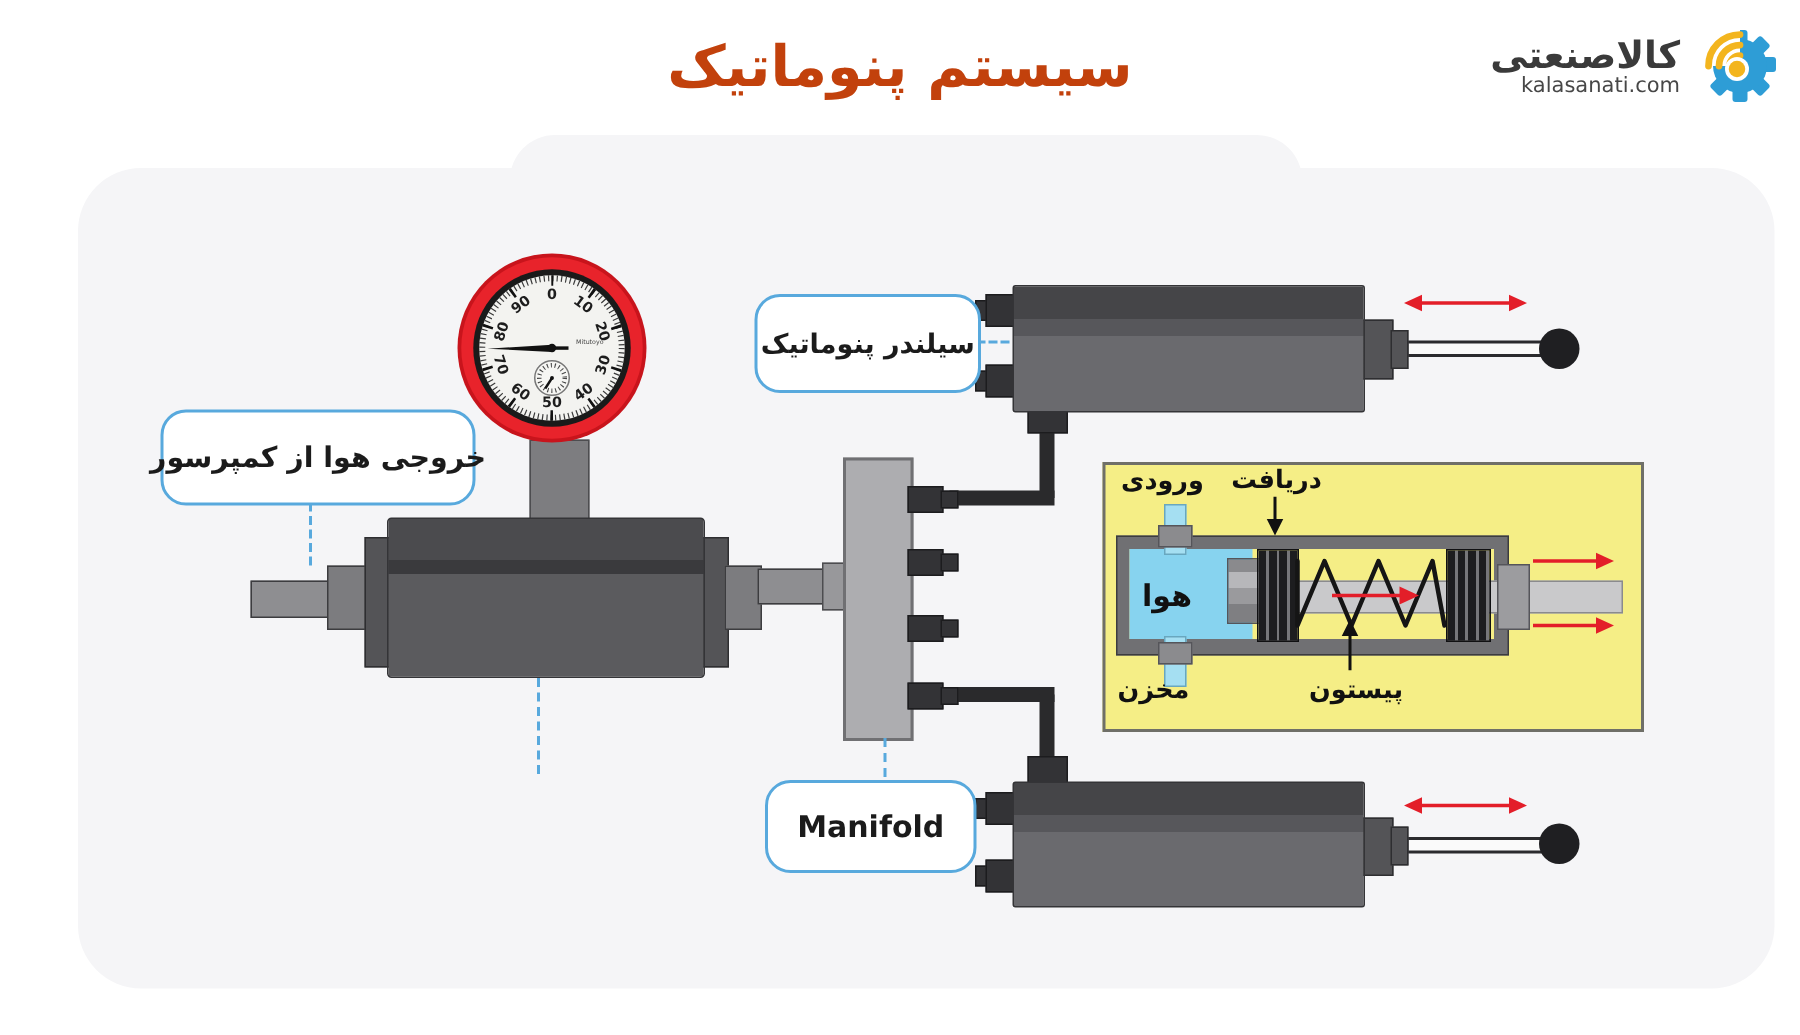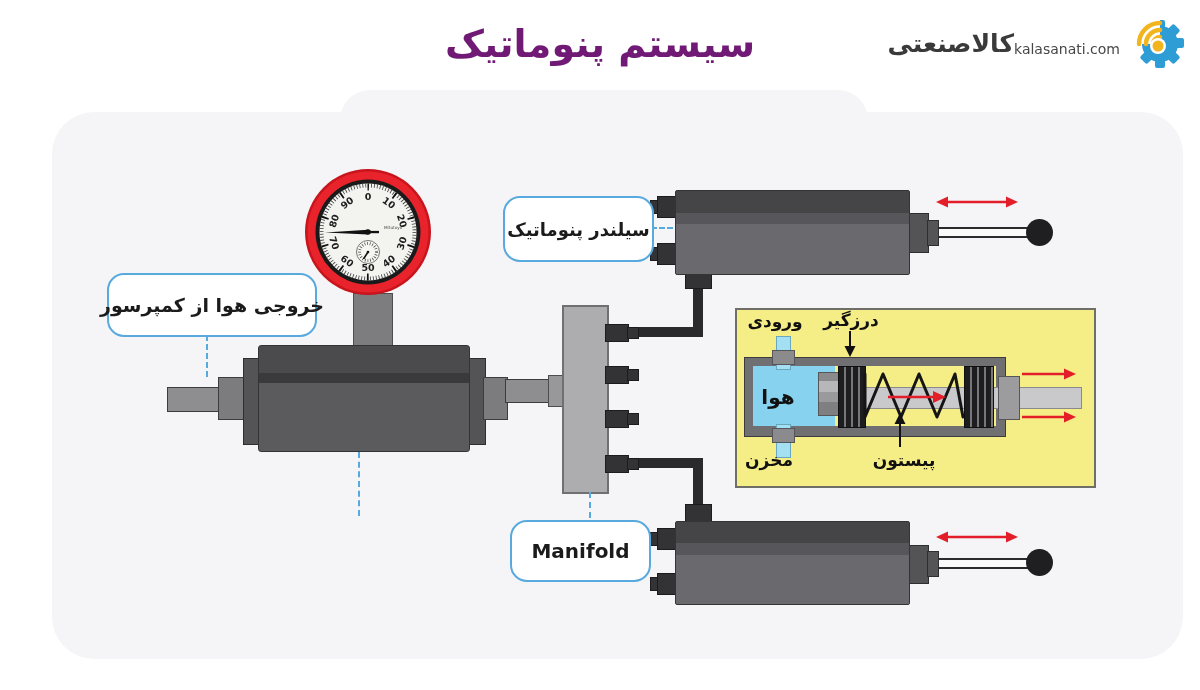--- a/index.html
+++ b/index.html
@@ -7,7 +7,7 @@
           font-family:"DejaVu Sans",sans-serif;}
   .abs{position:absolute;}
   
-  .title{left:0;top:22px;width:100%;text-align:center;font-size:38px;font-weight:bold;color:#701a75;}
+  .title{left:0;top:22px;width:100%;text-align:center;font-size:38px;font-weight:bold;color:#c2410c;}
   .logo{top:14px;right:12px;display:flex;align-items:center;gap:4px;}
   .logo-txt{display:flex;flex-direction:row;align-items:flex-end;line-height:1.05;}
   .logo-brand{font-size:25px;font-weight:bold;color:#3a3a3a;}

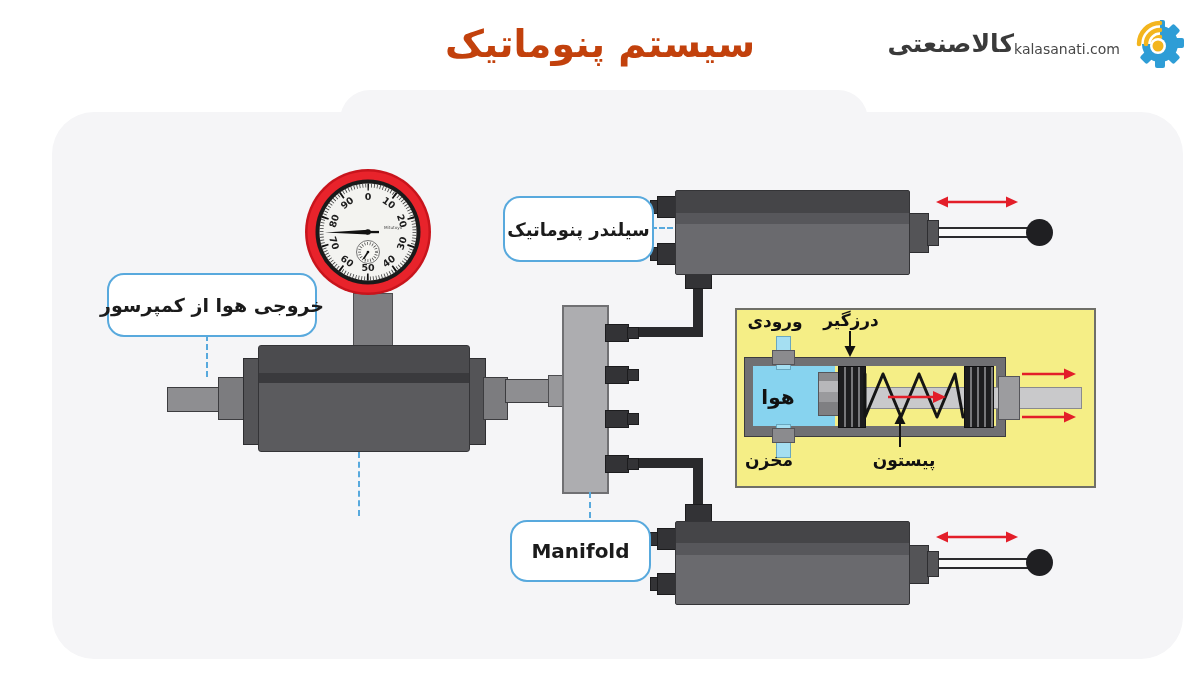--- a/index.html
+++ b/index.html
@@ -9,7 +9,7 @@
   
   .title{left:0;top:22px;width:100%;text-align:center;font-size:38px;font-weight:bold;color:#c2410c;}
   .logo{top:14px;right:12px;display:flex;align-items:center;gap:4px;}
-  .logo-txt{display:flex;flex-direction:row;align-items:flex-end;line-height:1.05;}
+  .logo-txt{display:flex;flex-direction:column;align-items:flex-end;line-height:1.05;}
   .logo-brand{font-size:25px;font-weight:bold;color:#3a3a3a;}
   .logo-site{font-size:14px;color:#474747;}
   

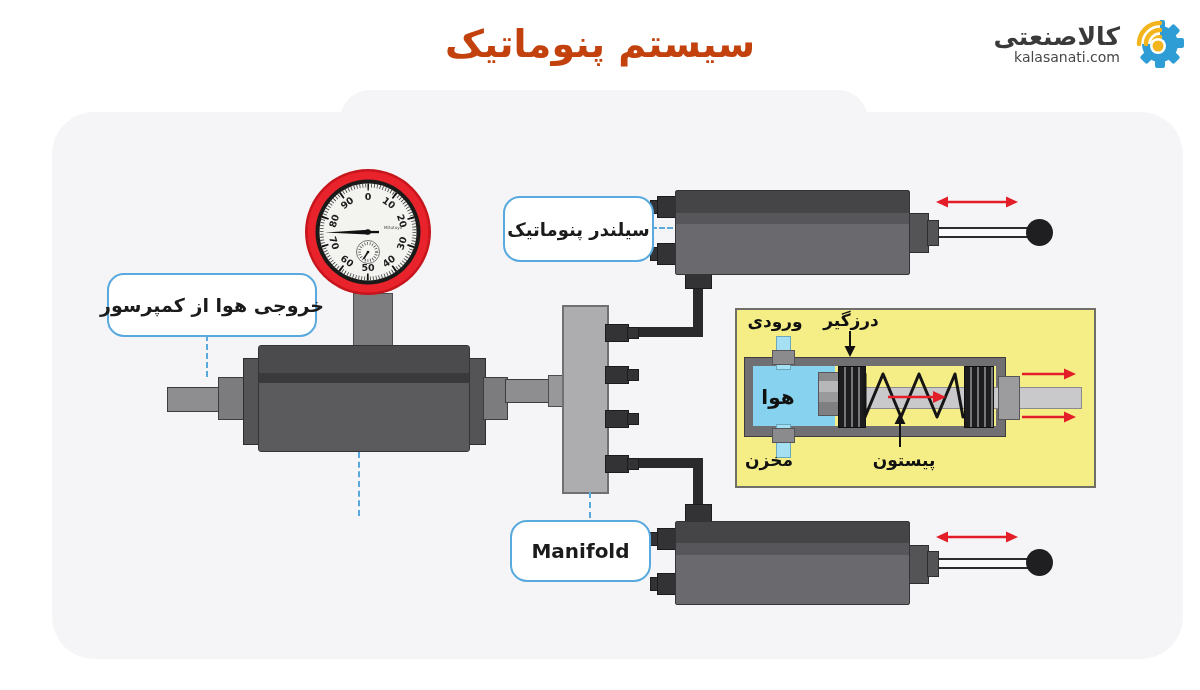--- a/index.html
+++ b/index.html
@@ -214,7 +214,7 @@
     </svg>
   </div>
   <div class="abs inset-label" style="left:746px;top:311px;width:58px;" dir="rtl">ورودی</div>
-  <div class="abs inset-label" style="left:820px;top:310px;width:62px;" dir="rtl">درزگیر</div>
+  <div class="abs inset-label" style="left:820px;top:310px;width:62px;" dir="rtl">دریافت</div>
   <div class="abs" style="left:843px;top:331px;">
     <svg width="14" height="27" viewBox="0 0 14 27">
       <line x1="7" y1="0" x2="7" y2="17" stroke="#111" stroke-width="2"></line>

